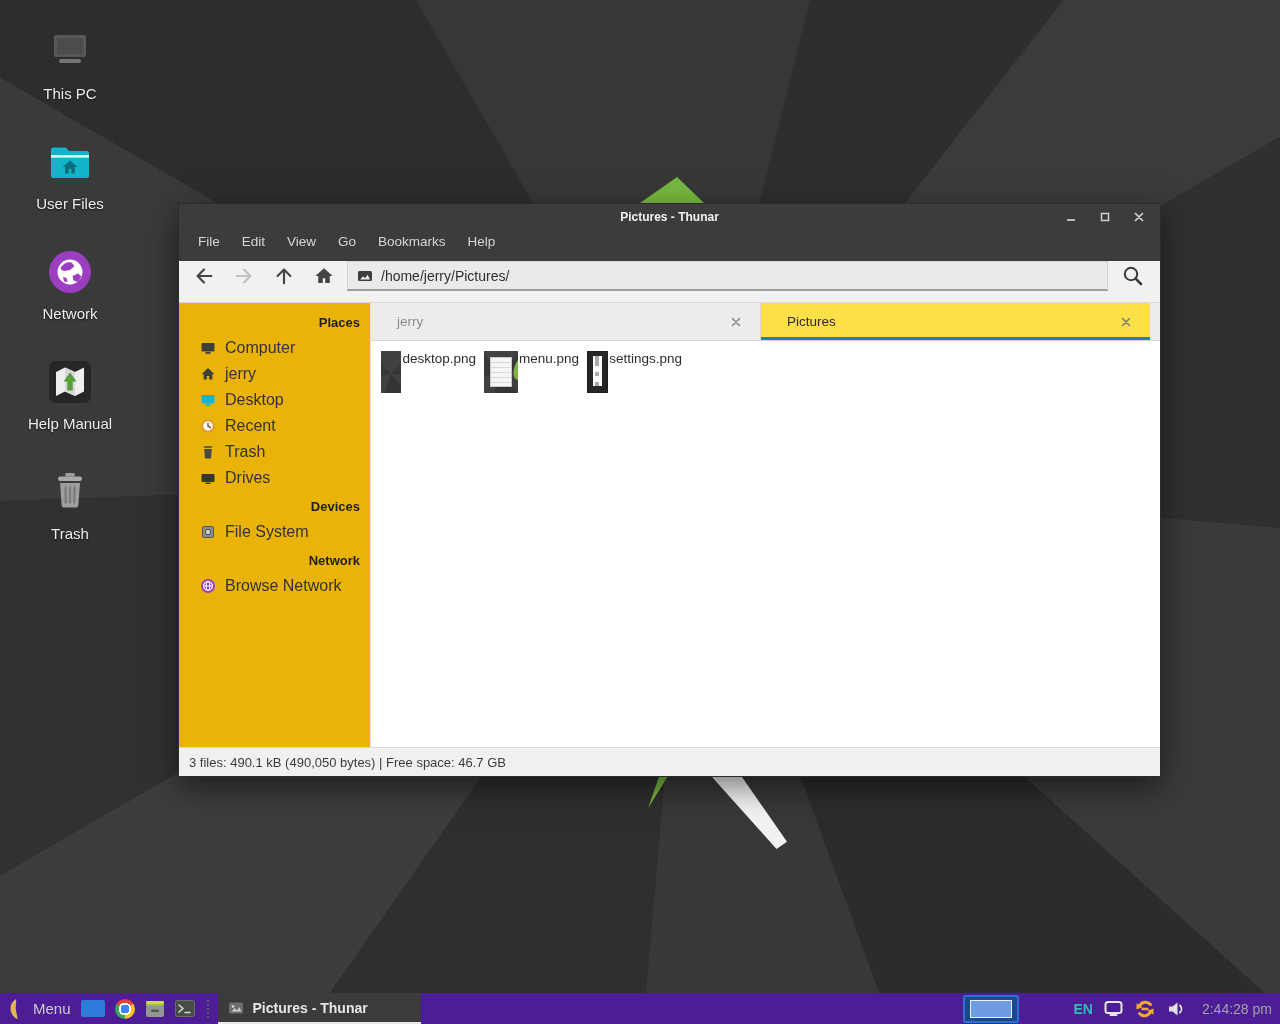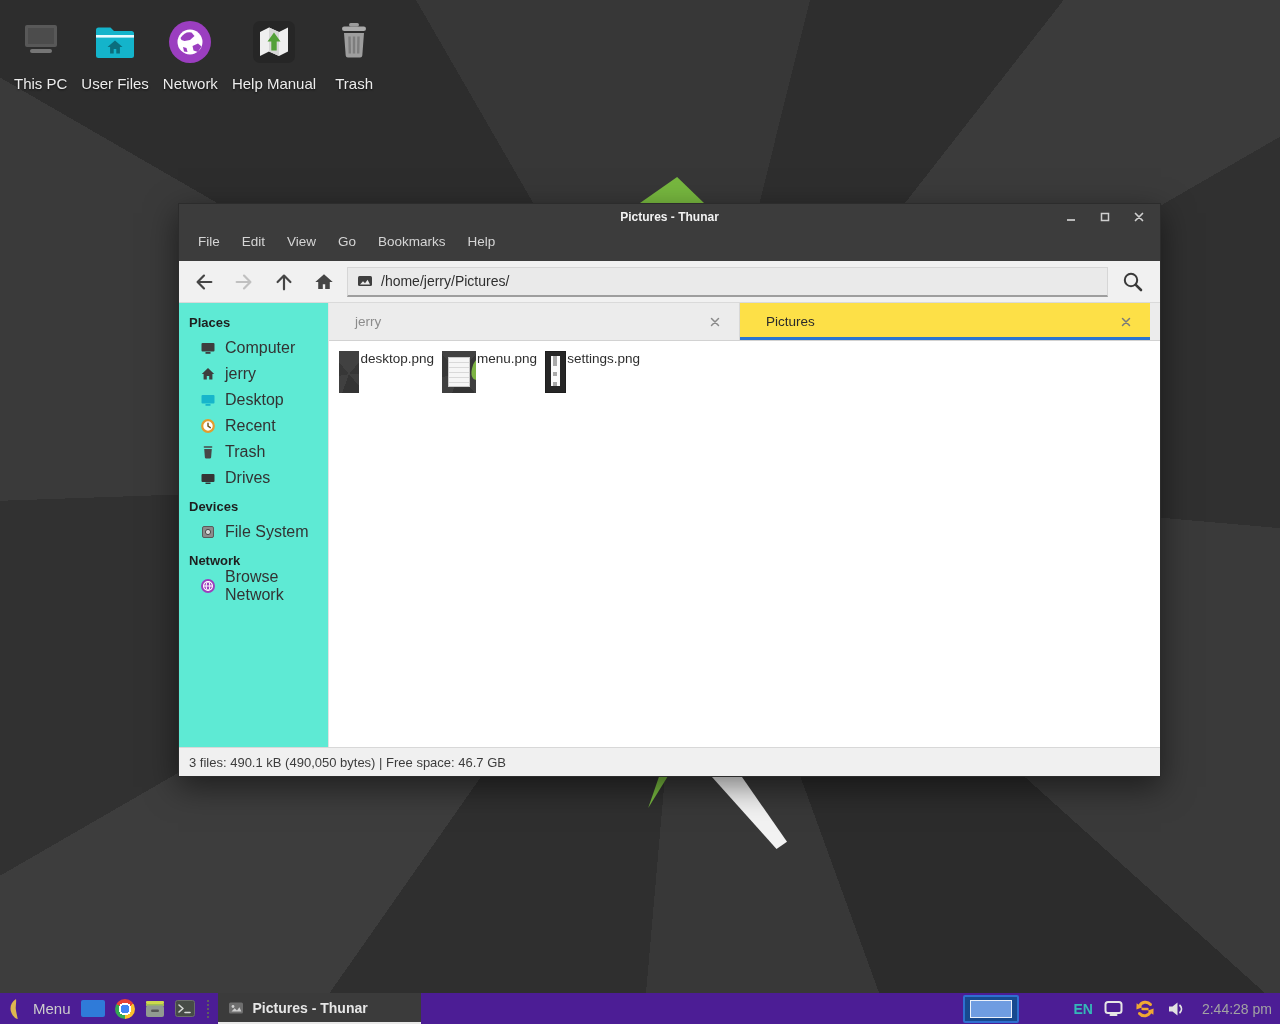--- a/index.html
+++ b/index.html
@@ -24,8 +24,8 @@
     background:#f2f2f2; clip-path:polygon(0% 0%, 40% 0%, 100% 90%, 86% 100%); }
 
   
-  .desktop-icons { position:absolute; left:14px; top:12px; width:112px; display:flex;
-    flex-direction:row; gap:14px; z-index:1; }
+  .desktop-icons { position:absolute; left:14px; top:22px; width:112px; display:flex;
+    flex-direction:column; gap:14px; z-index:1; }
   .dicon { height:96px; display:flex; flex-direction:column; align-items:center;
     justify-content:flex-start; gap:9px; padding-top:6px; cursor:default; }
   .dicon .glyph { width:48px; height:48px; display:flex; align-items:center; justify-content:center; }

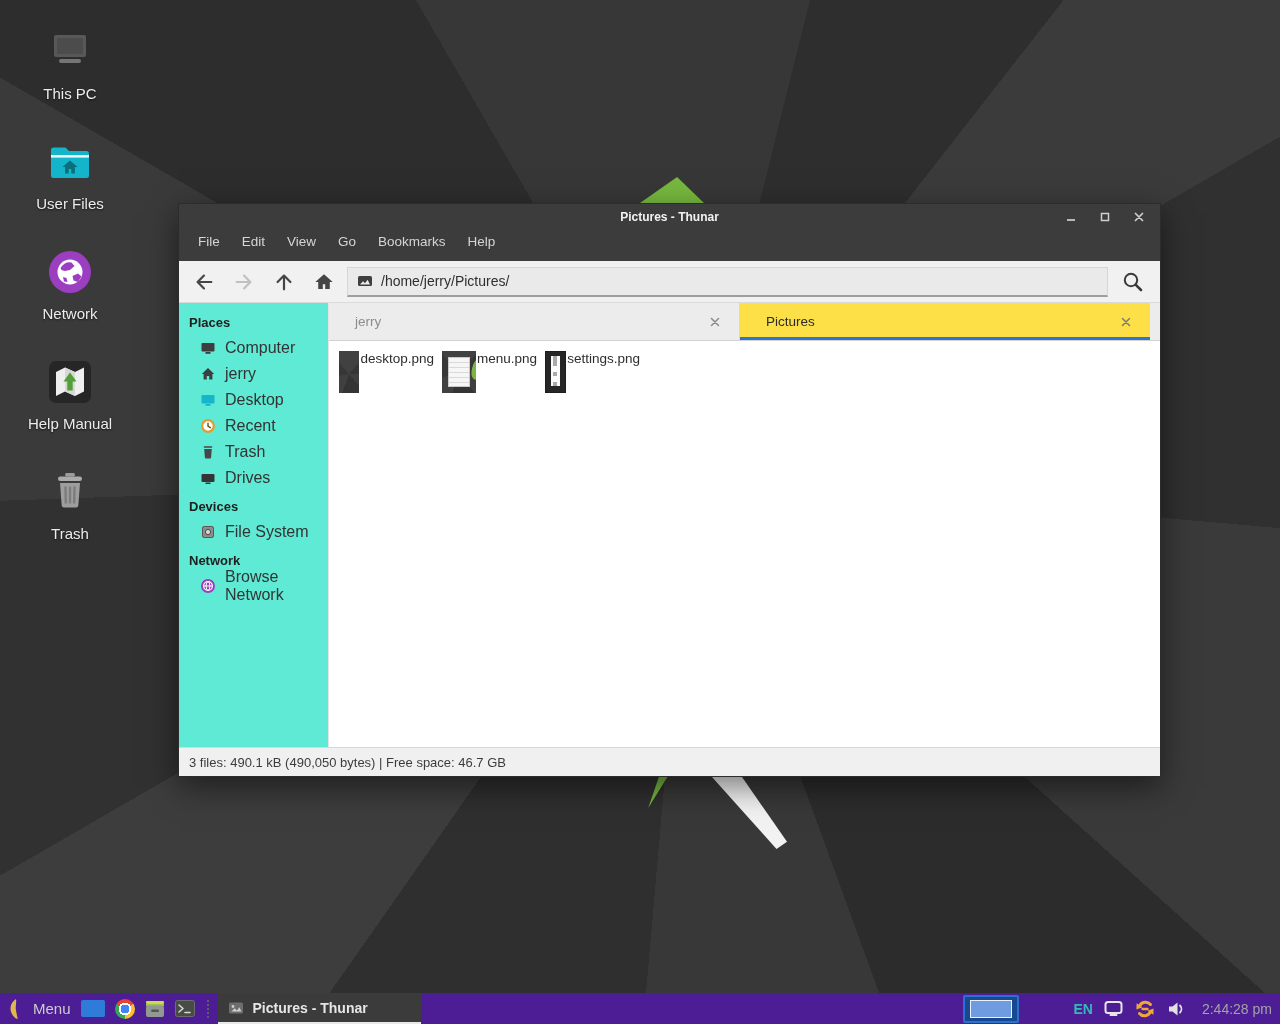--- a/index.html
+++ b/index.html
@@ -48,7 +48,7 @@
   .menu-item { color:#d5d5d5; font-size:13.5px; padding:5px 11px; cursor:pointer; }
 
   .toolbar { height:42px; background:#f1f1f1; border-bottom:1px solid #dadada;
-    display:flex; align-items:center; padding:0 8px; gap:6px; flex:0 0 auto; }
+    display:flex; padding:0 8px; gap:6px; flex:0 0 auto; }
   .tool-btn { width:34px; height:30px; display:flex; align-items:center; justify-content:center; cursor:pointer; }
   .pathbar { flex:1; height:30px; background:#eaeaea; border:1px solid #d6d6d6;
     border-bottom:2px solid #9e9e9e; display:flex; align-items:center; gap:8px;

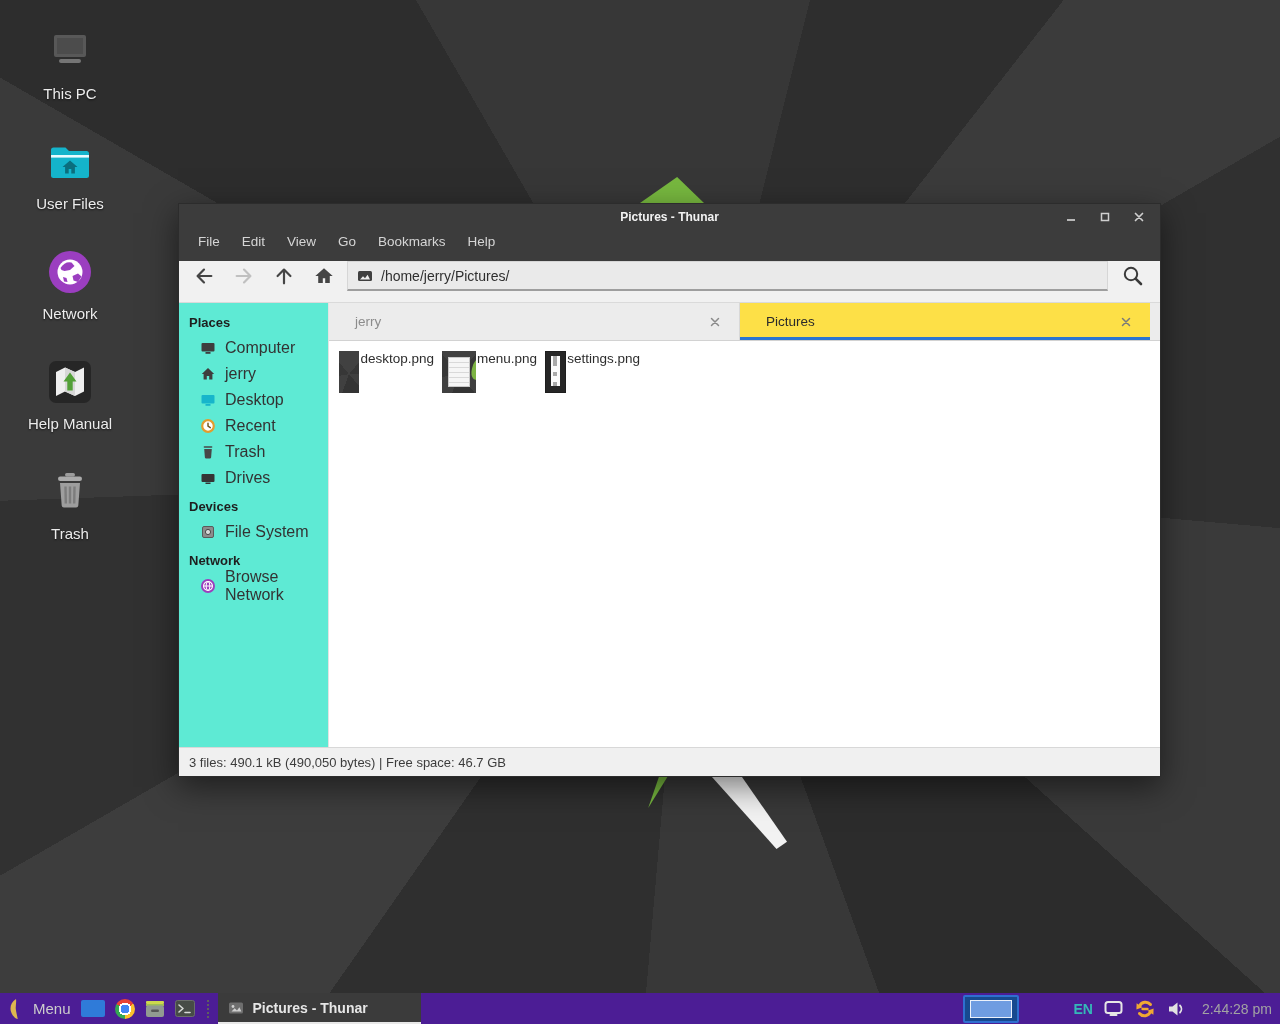--- a/index.html
+++ b/index.html
@@ -57,8 +57,8 @@
   .search-btn { width:38px; height:30px; display:flex; align-items:center; justify-content:center; cursor:pointer; }
 
   .content { flex:1 1 auto; display:flex; min-height:0; background:#fff; }
-  .sidebar { width:150px; background:#5eead4; border-right:1px solid #e3e3e3;
-    padding-top:4px; overflow:hidden; flex:0 0 auto; }
+  .sidebar { width:192px; background:#eab308; border-right:1px solid #e3e3e3;
+    padding-top:4px; overflow:hidden; flex:0 0 auto;text-align:right; }
   .side-header { font-weight:bold; font-size:13px; color:#1e1e1e; padding:8px 10px 5px 10px; }
   .side-item { display:flex; align-items:center; gap:9px; height:26px;
     padding-left:21px; font-size:16px; color:#333; cursor:pointer; }

